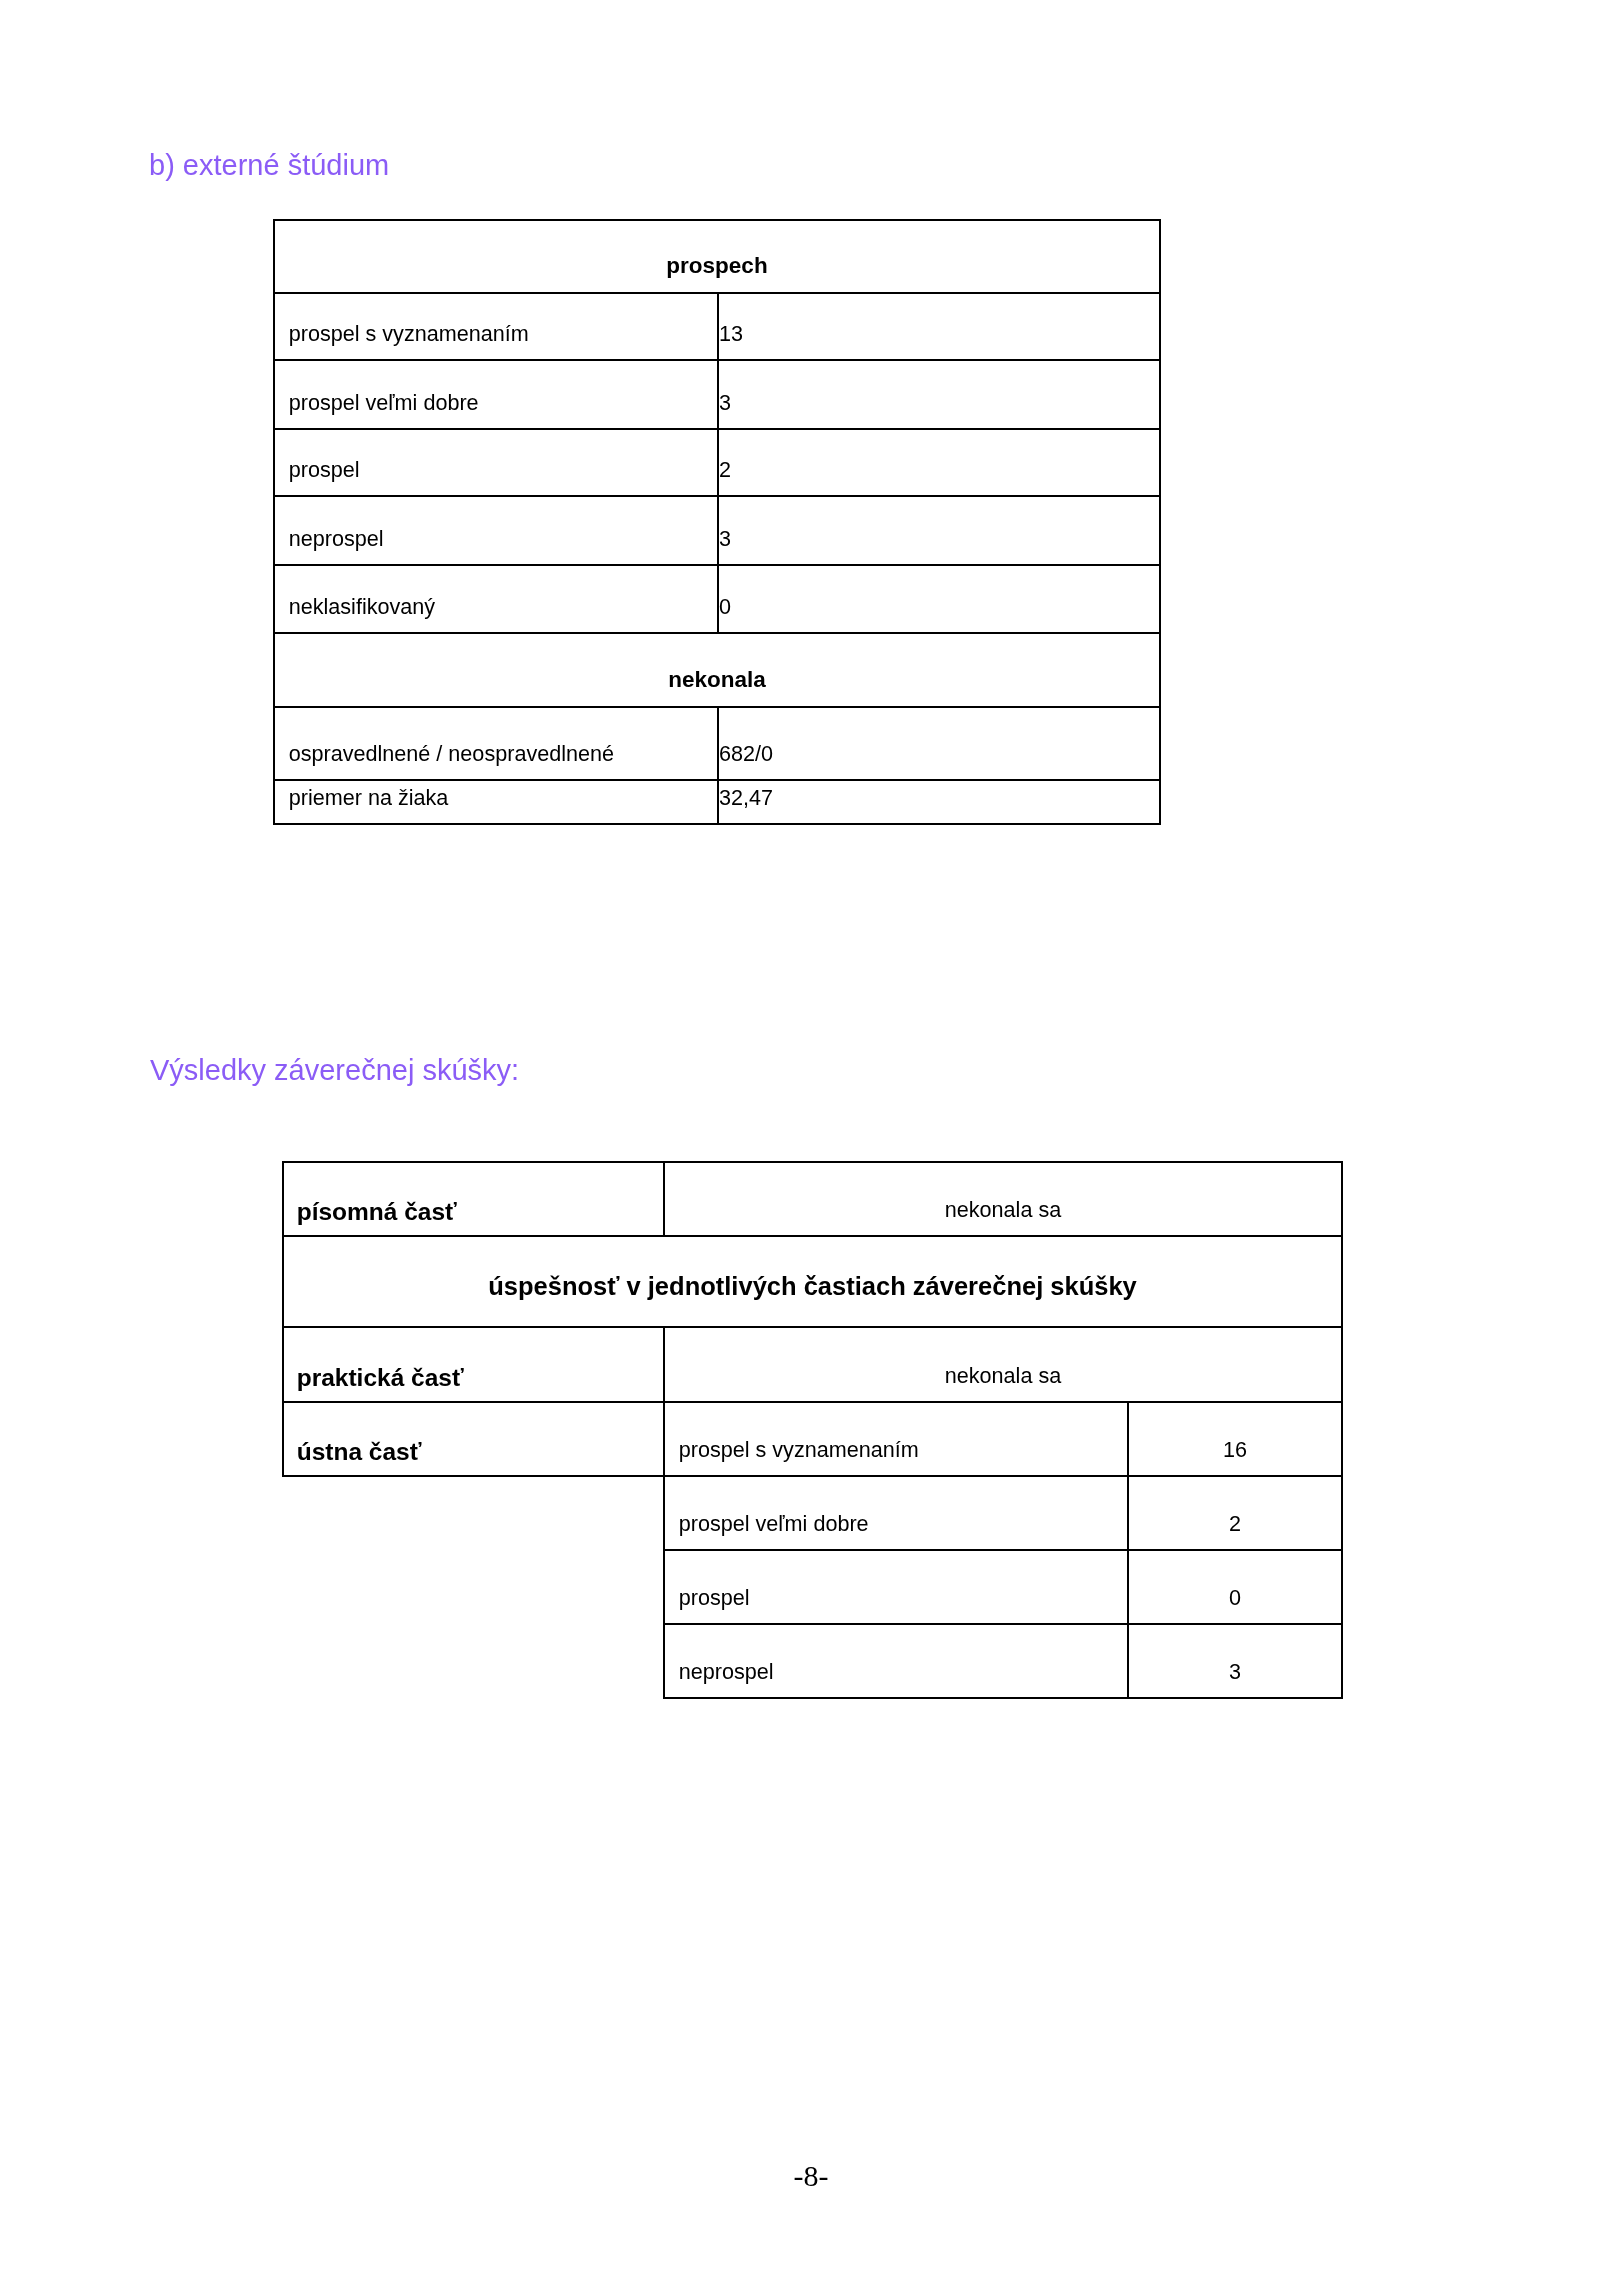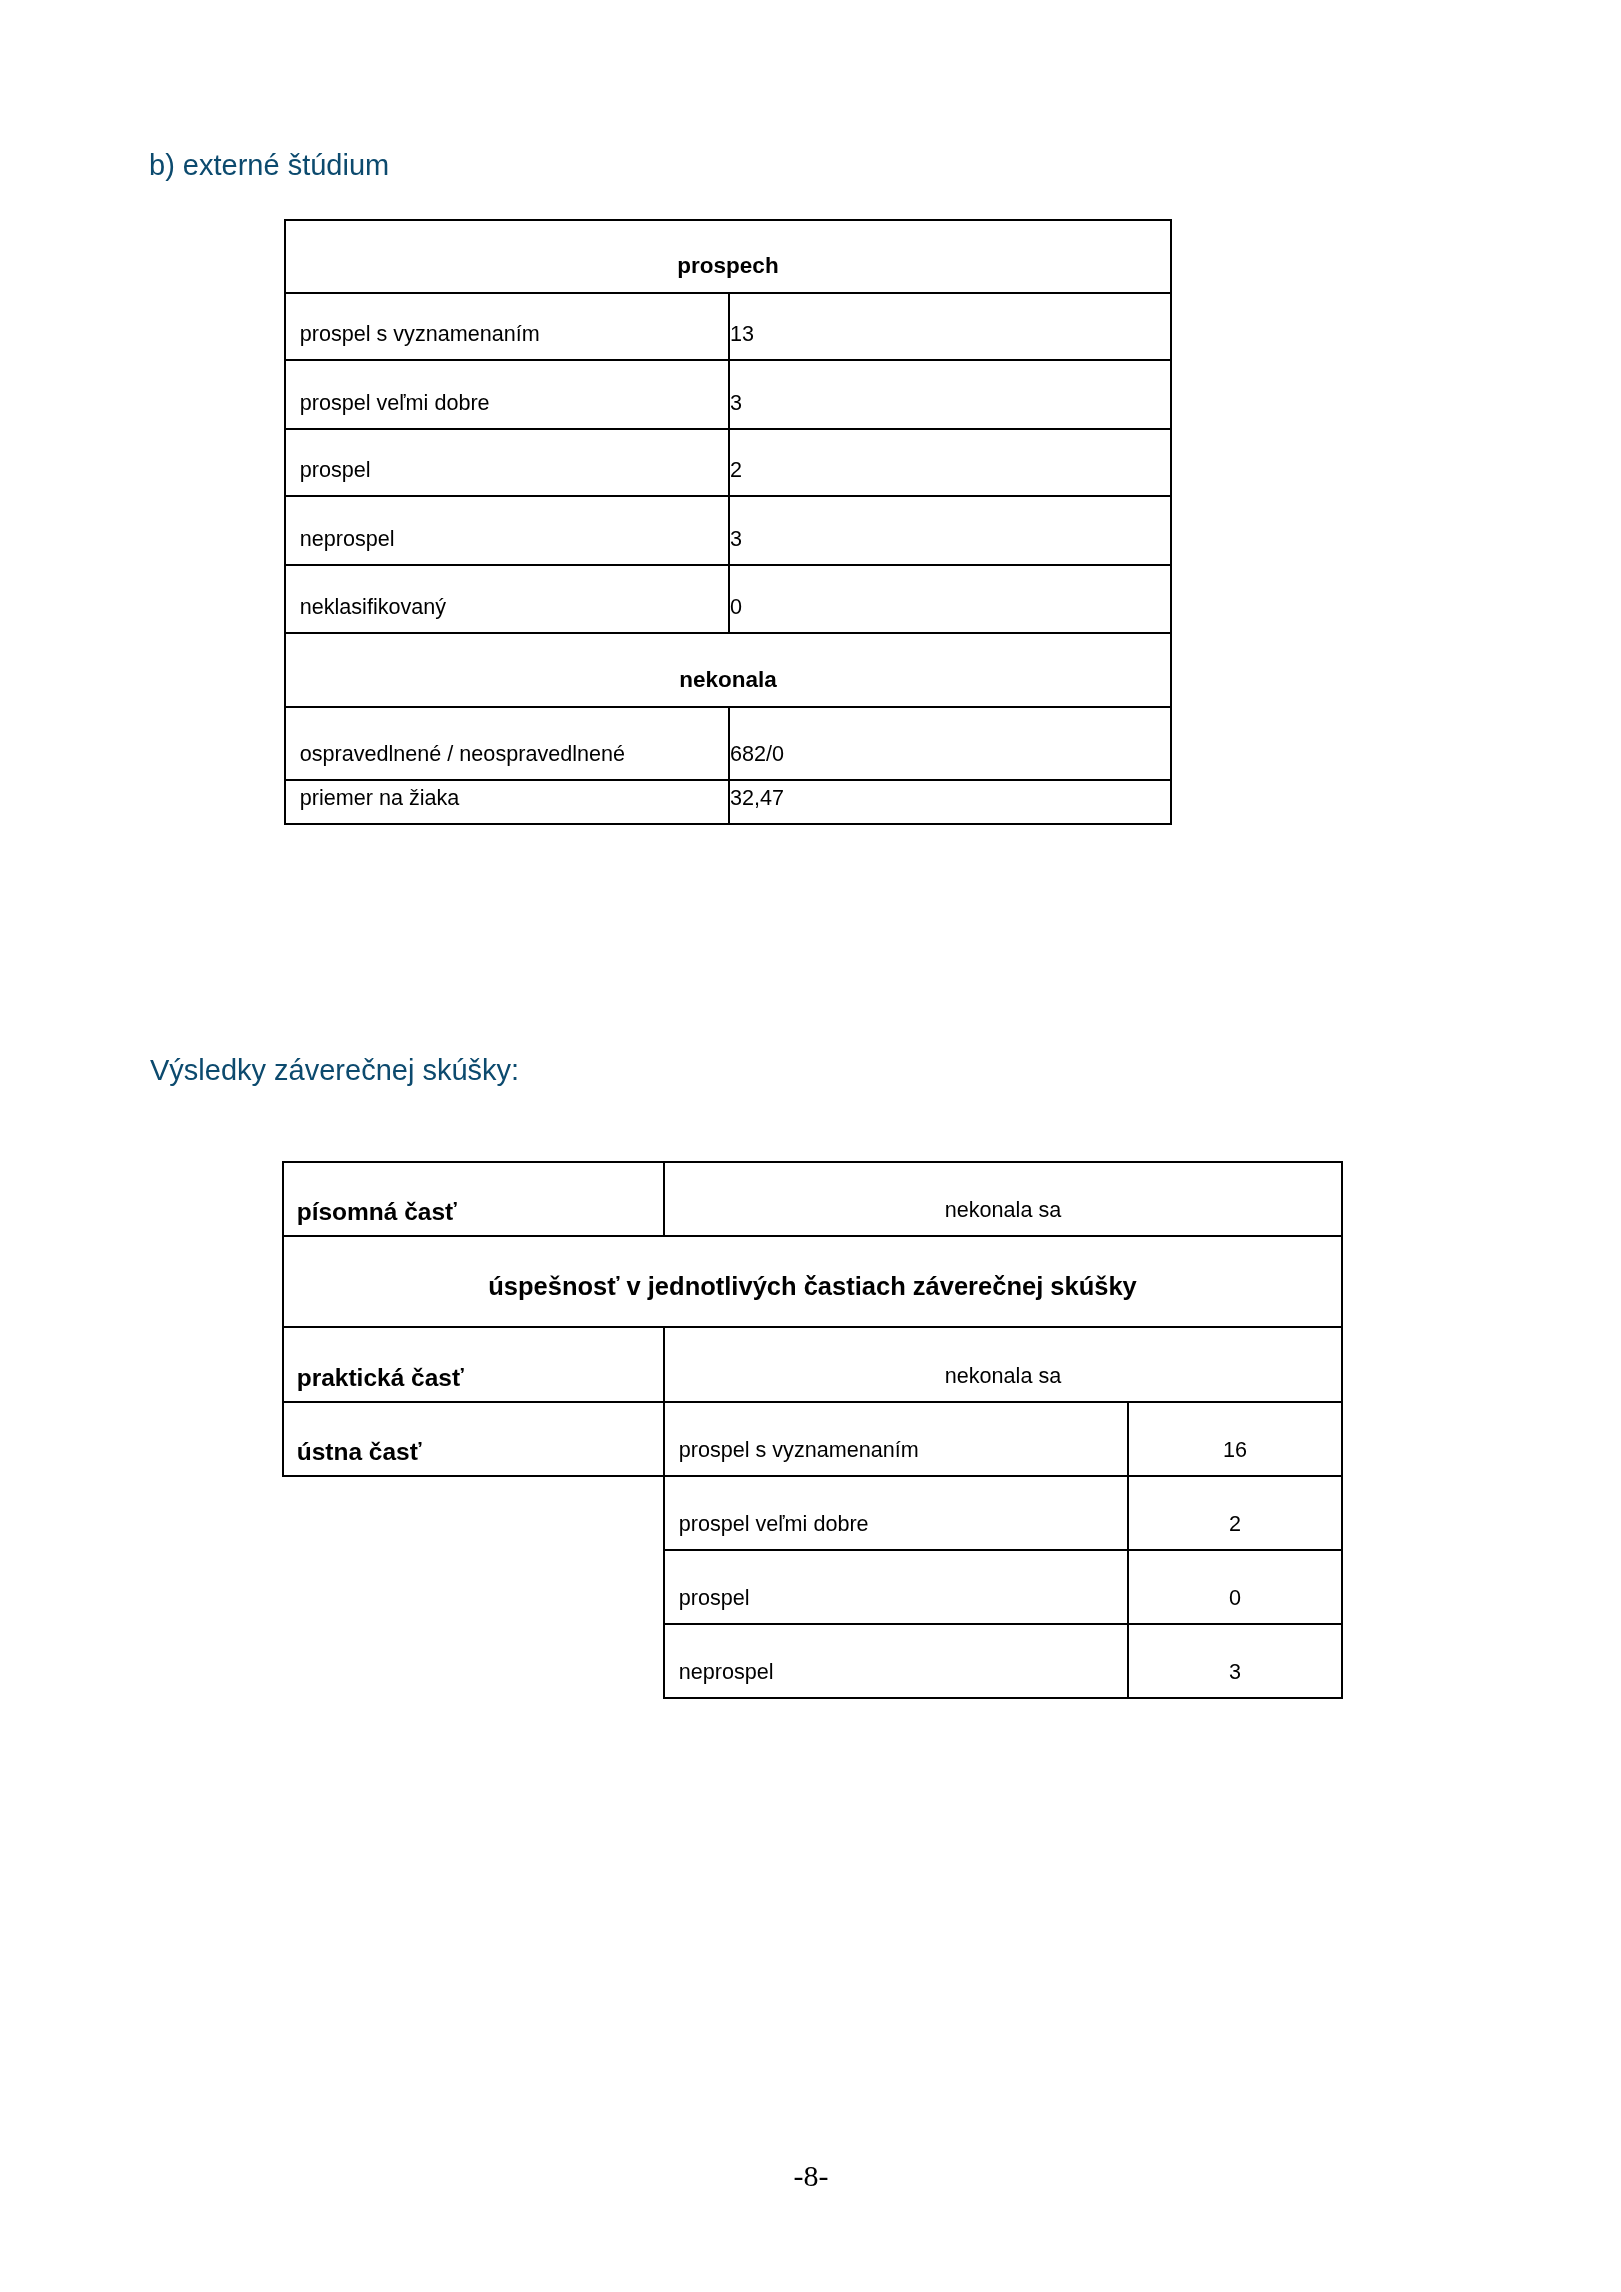--- a/index.html
+++ b/index.html
@@ -17,7 +17,7 @@
   .doc-heading {
     font-size: 29px;
     line-height: 1.25;
-    color: #0c4a6e;
+    color: #8b5cf6;
     white-space: nowrap;
   }
 

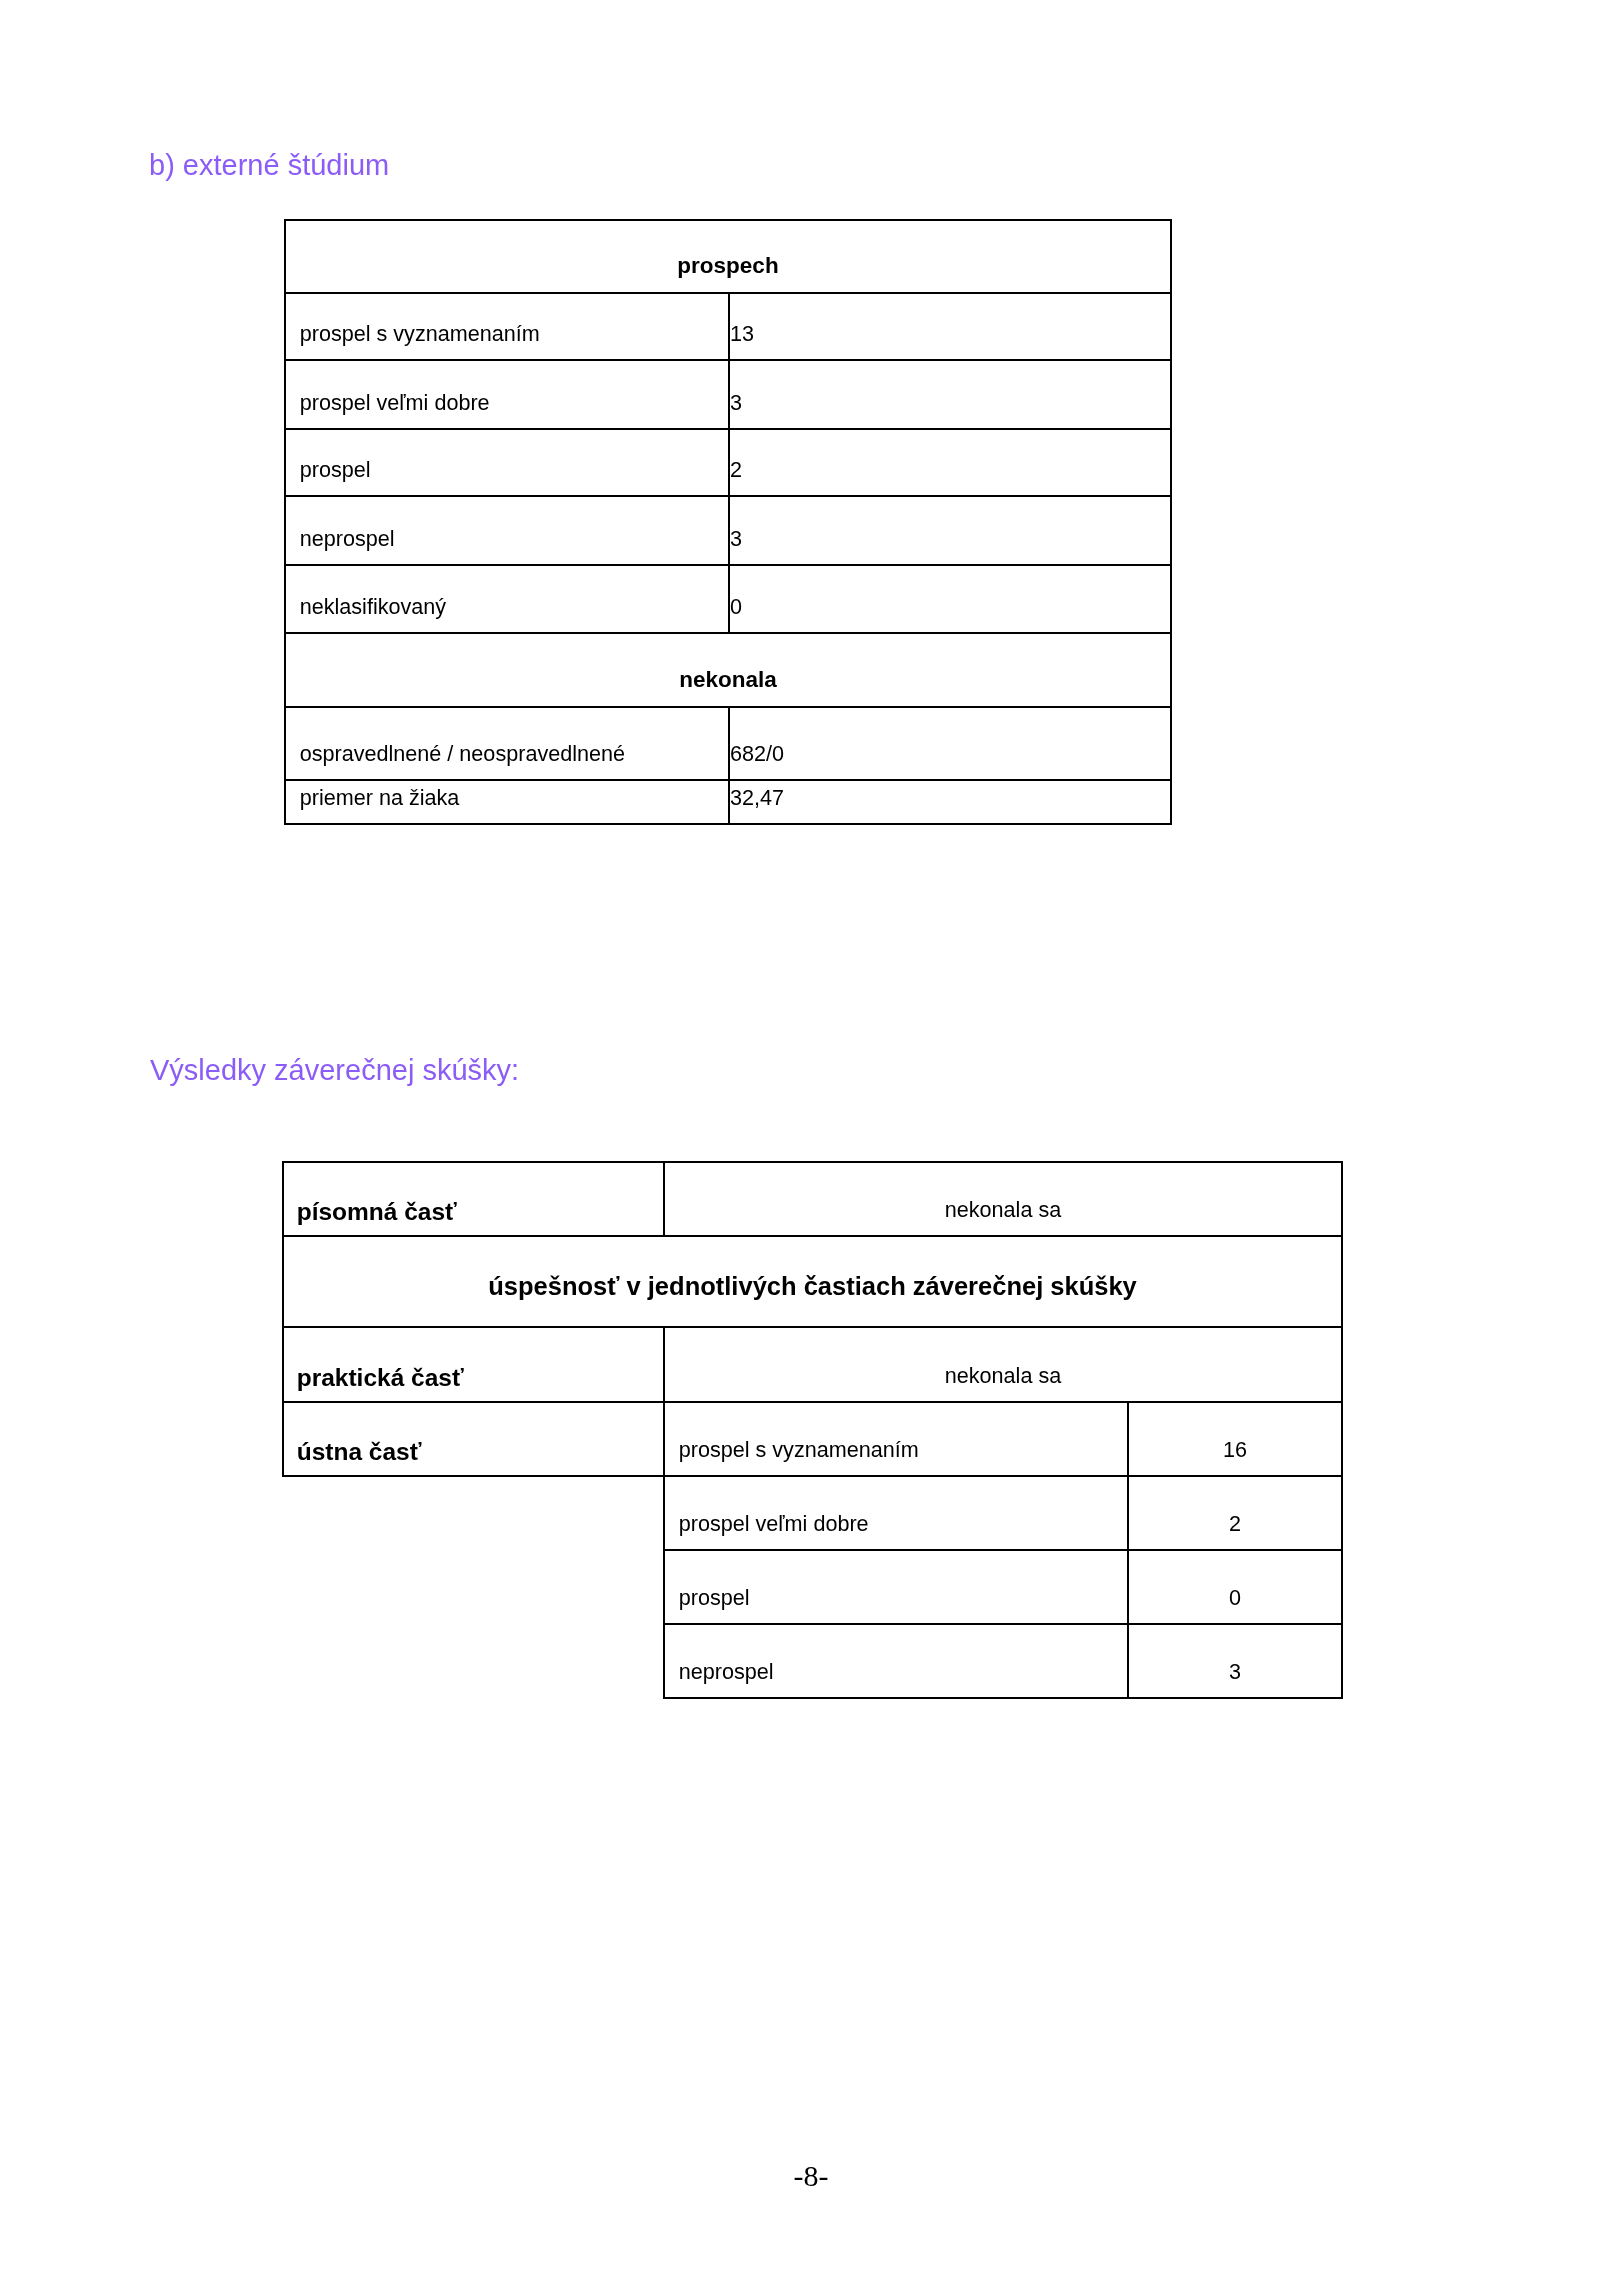--- a/index.html
+++ b/index.html
@@ -88,7 +88,7 @@
 
 <div class="abs doc-heading" style="left:149px; top:147px;">b) externé štúdium</div>
 
-<div class="abs" style="left:284px; top:219px;border-radius:32px;">
+<div class="abs" style="left:273px; top:219px;border-radius:32px;">
   <table class="grid t1" style="width:886px;">
     <colgroup>
         <col style="width:444px">

